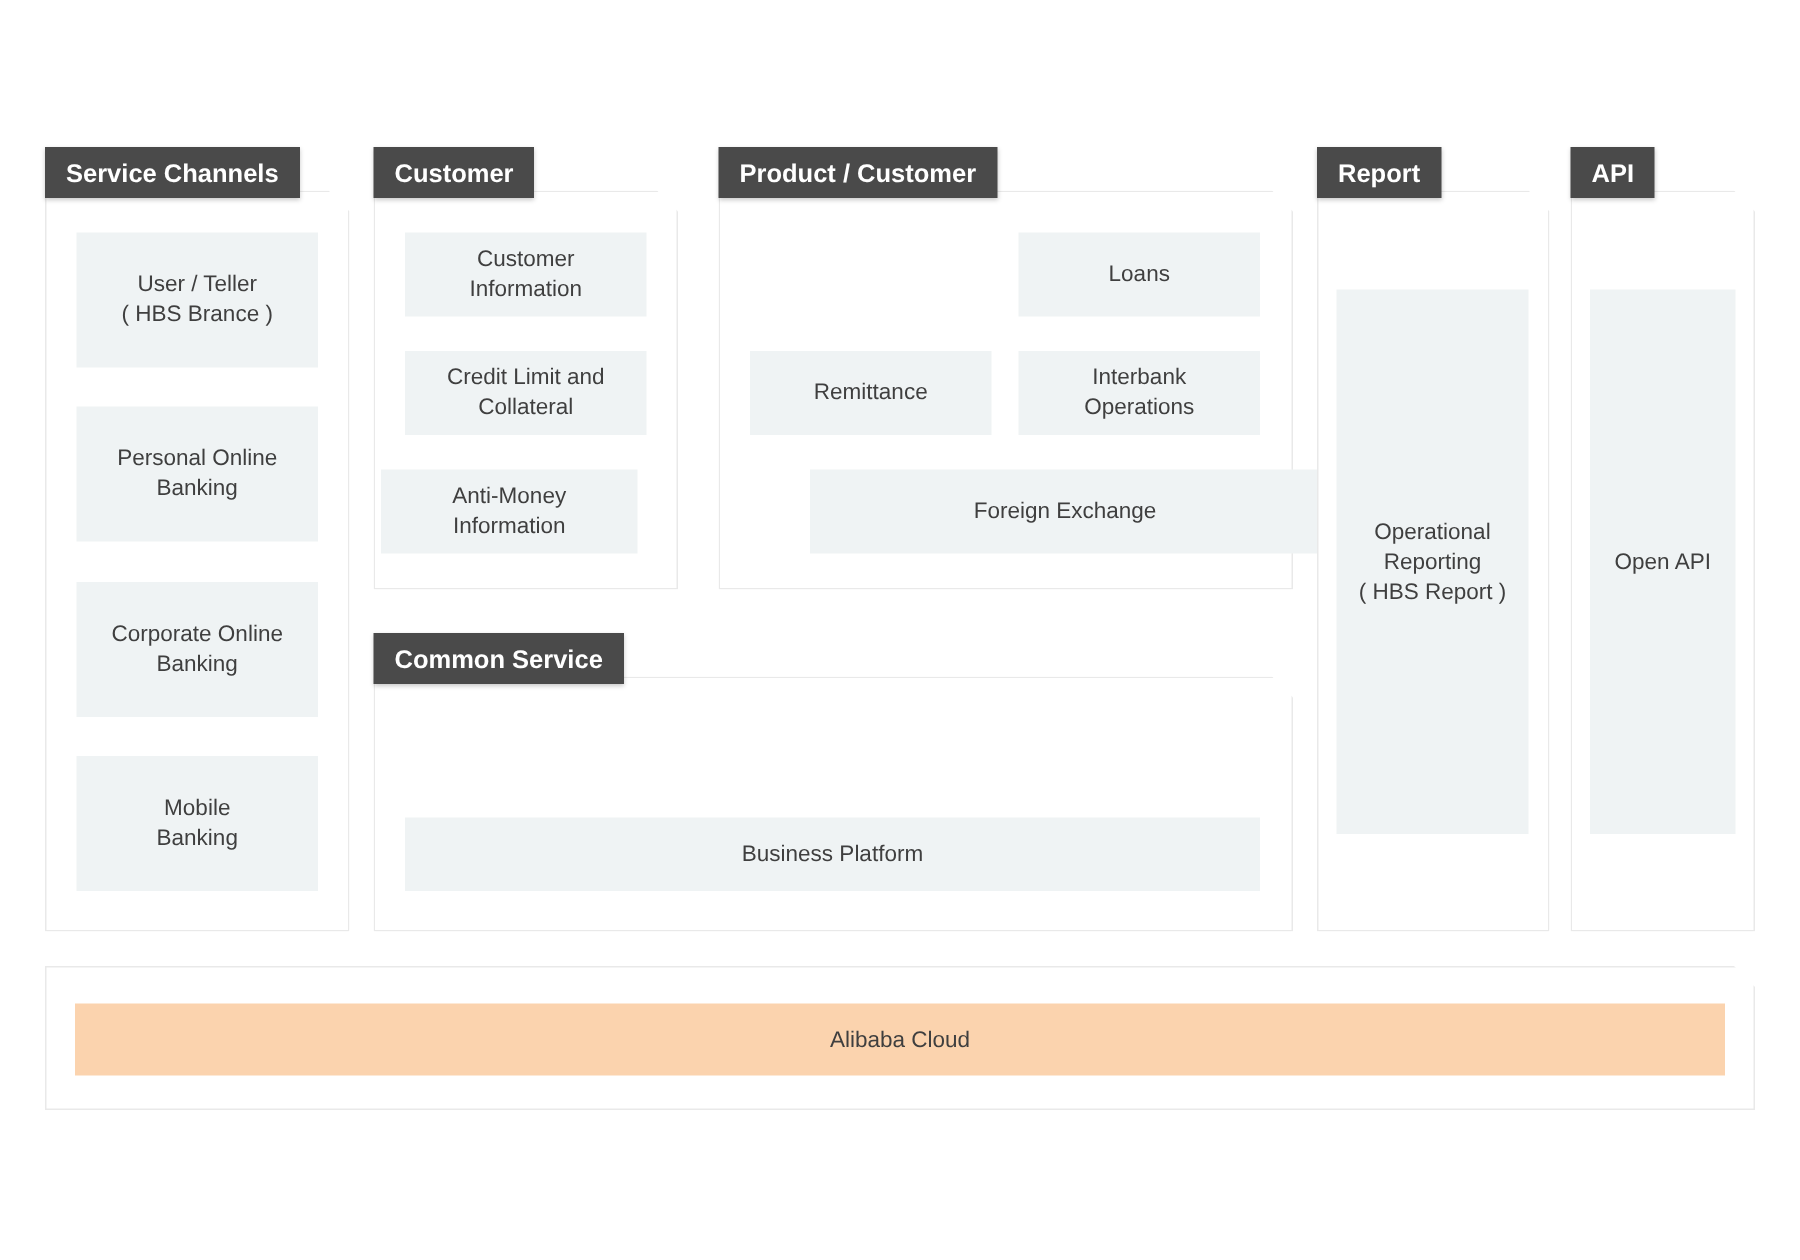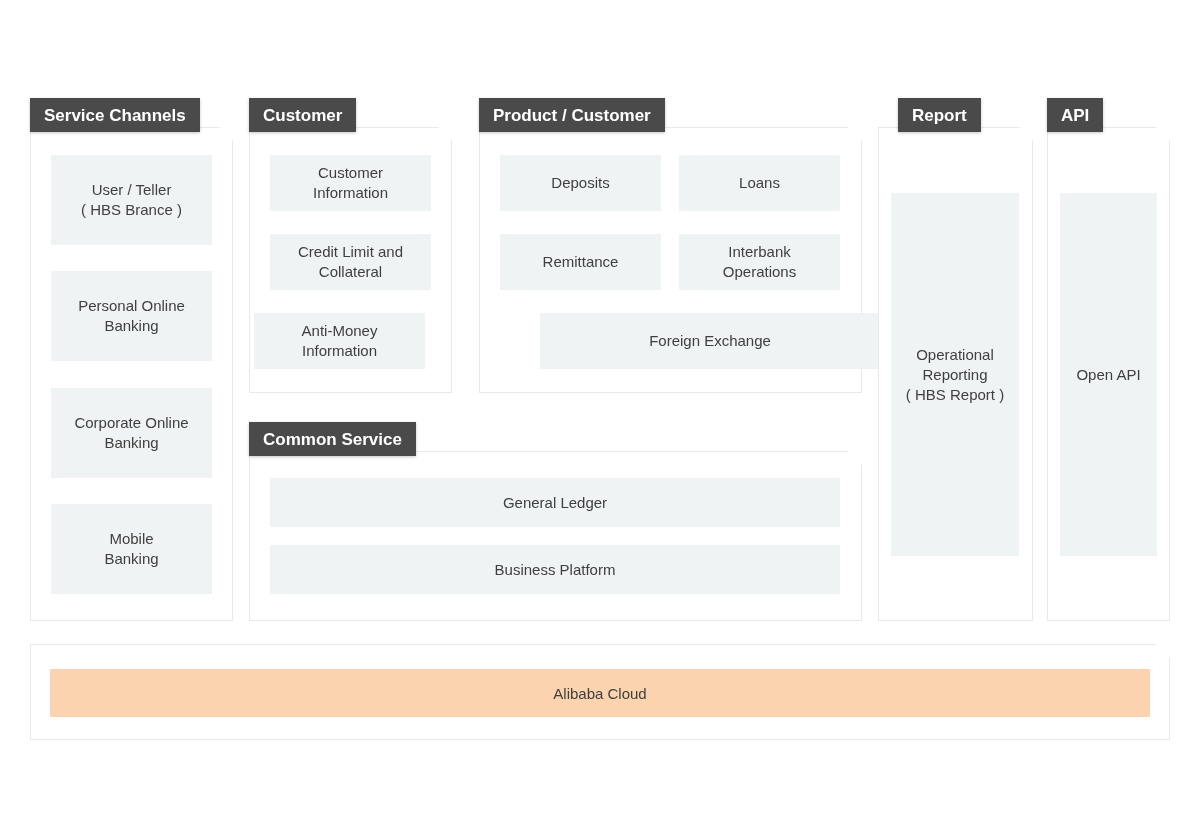--- a/index.html
+++ b/index.html
@@ -186,7 +186,7 @@
   </div>
 
   <div class="panel" style="left:878px; top:127px; width:155px; height:494px;"></div>
-  <div class="tab" style="left:898px; top:98px;text-align:center;">
+  <div class="tab" style="left:878px; top:98px;text-align:center;">
     <span>Report</span>
   </div>
 

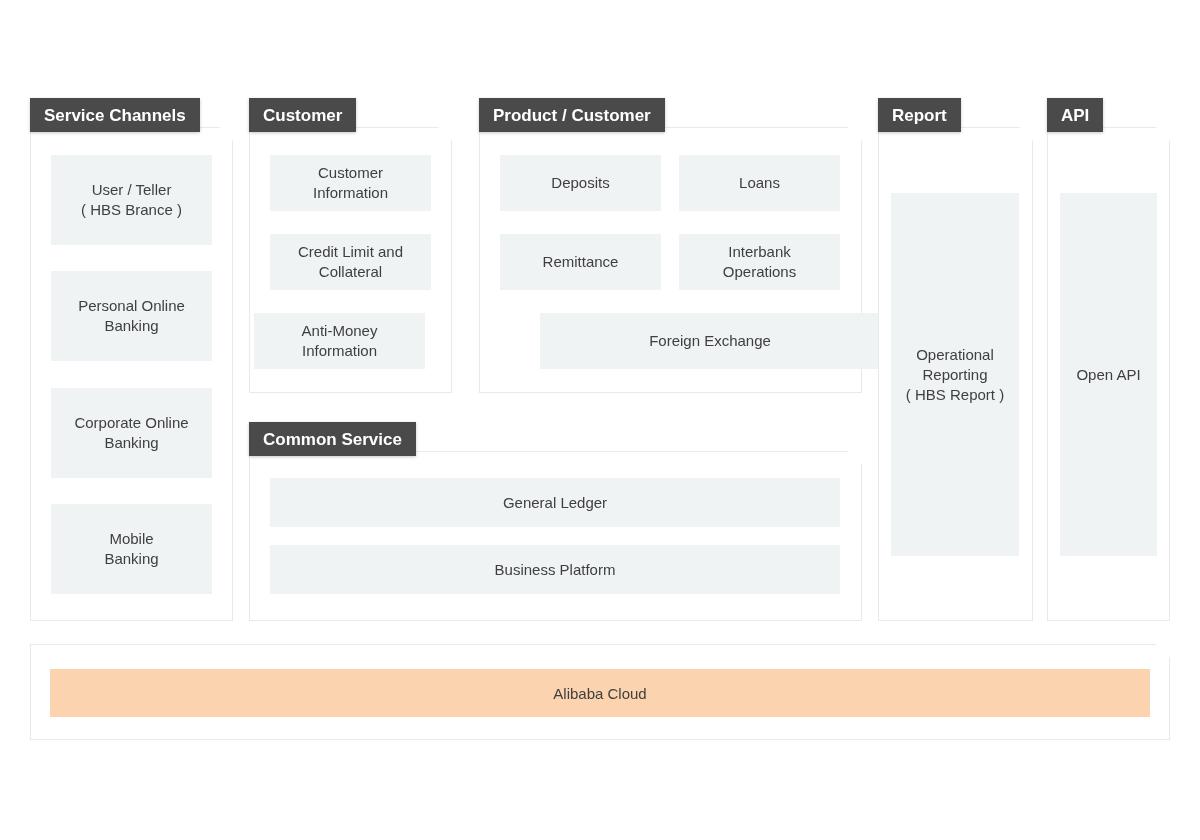--- a/index.html
+++ b/index.html
@@ -154,11 +154,6 @@
     <span>Product / Customer</span>
   </div>
 
-  <div class="card" style="left:500px; top:155px; width:161px; height:56px;">
-    <span>
-      <span class="label-line">Deposits</span>
-    </span>
-  </div>
 
   <div class="card" style="left:679px; top:155px; width:161px; height:56px;">
     <span>

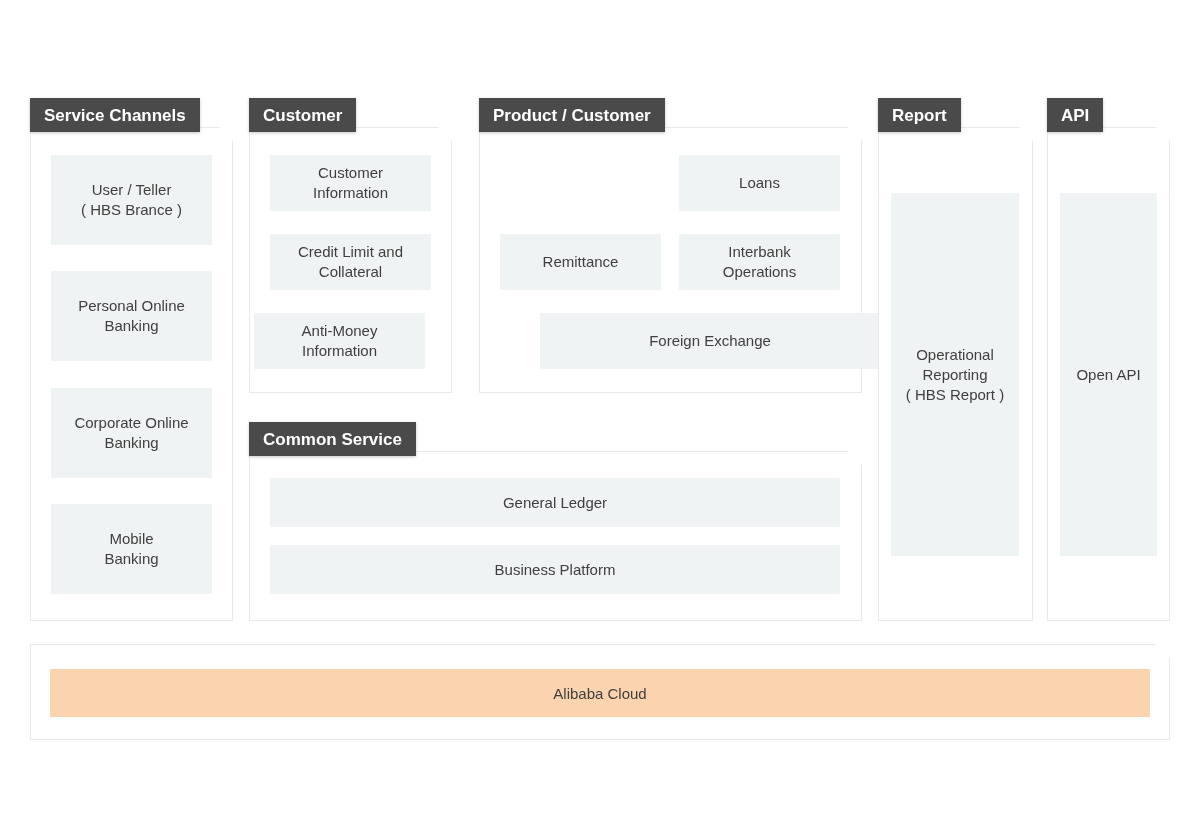--- a/index.html
+++ b/index.html
@@ -209,11 +209,6 @@
     <span>Common Service</span>
   </div>
 
-  <div class="card" style="left:270px; top:478px; width:570px; height:49px;">
-    <span>
-      <span class="label-line">General Ledger</span>
-    </span>
-  </div>
 
   <div class="card" style="left:270px; top:545px; width:570px; height:49px;">
     <span>

